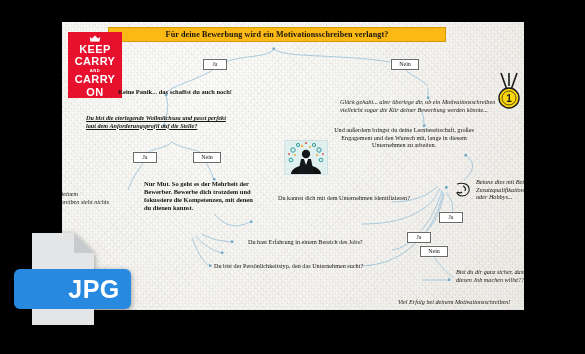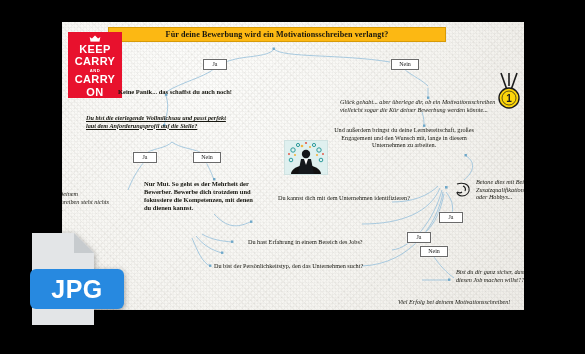--- a/index.html
+++ b/index.html
@@ -79,10 +79,10 @@
            filter:drop-shadow(0 2px 3px rgba(0,0,0,.4));}
   .jpgsheet{position:absolute;left:18px;top:0;width:62px;height:92px;}
   .jpgtag{
-    position:absolute;left:16px;top:36px;width:94px;height:40px;background:#2789e0;
+    position:absolute;left:0;top:36px;width:74px;height:40px;background:#2789e0;
     border-radius:6px;display:flex;align-items:center;justify-content:center;
     color:#fff;font-family:"Liberation Sans",sans-serif;font-weight:bold;
-    font-size:25px;letter-spacing:.5px;
+    font-size:25px;letter-spacing:.5px;padding-left:43px;
   }
 </style>
 </head>

